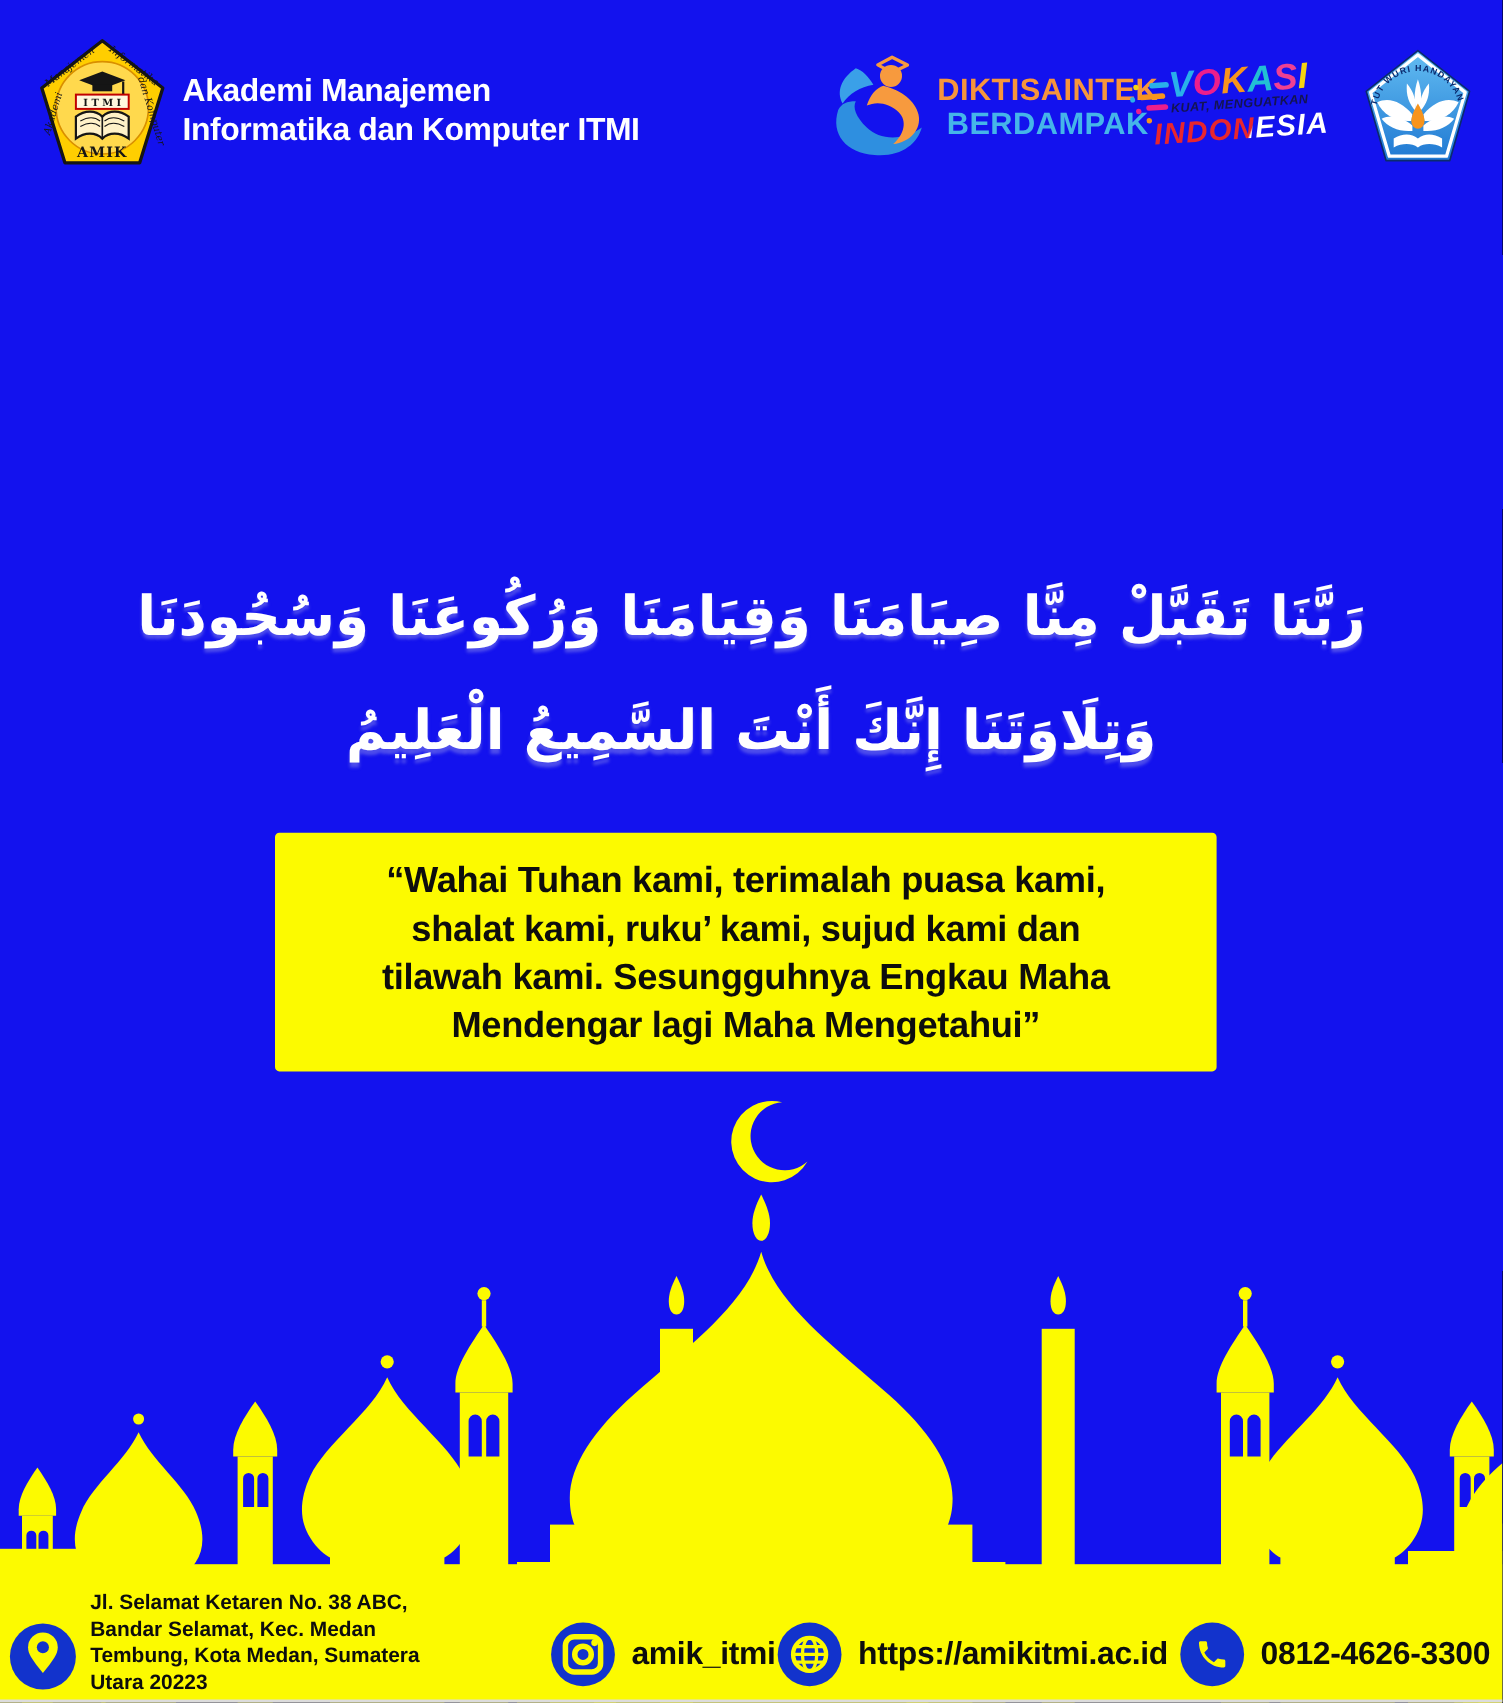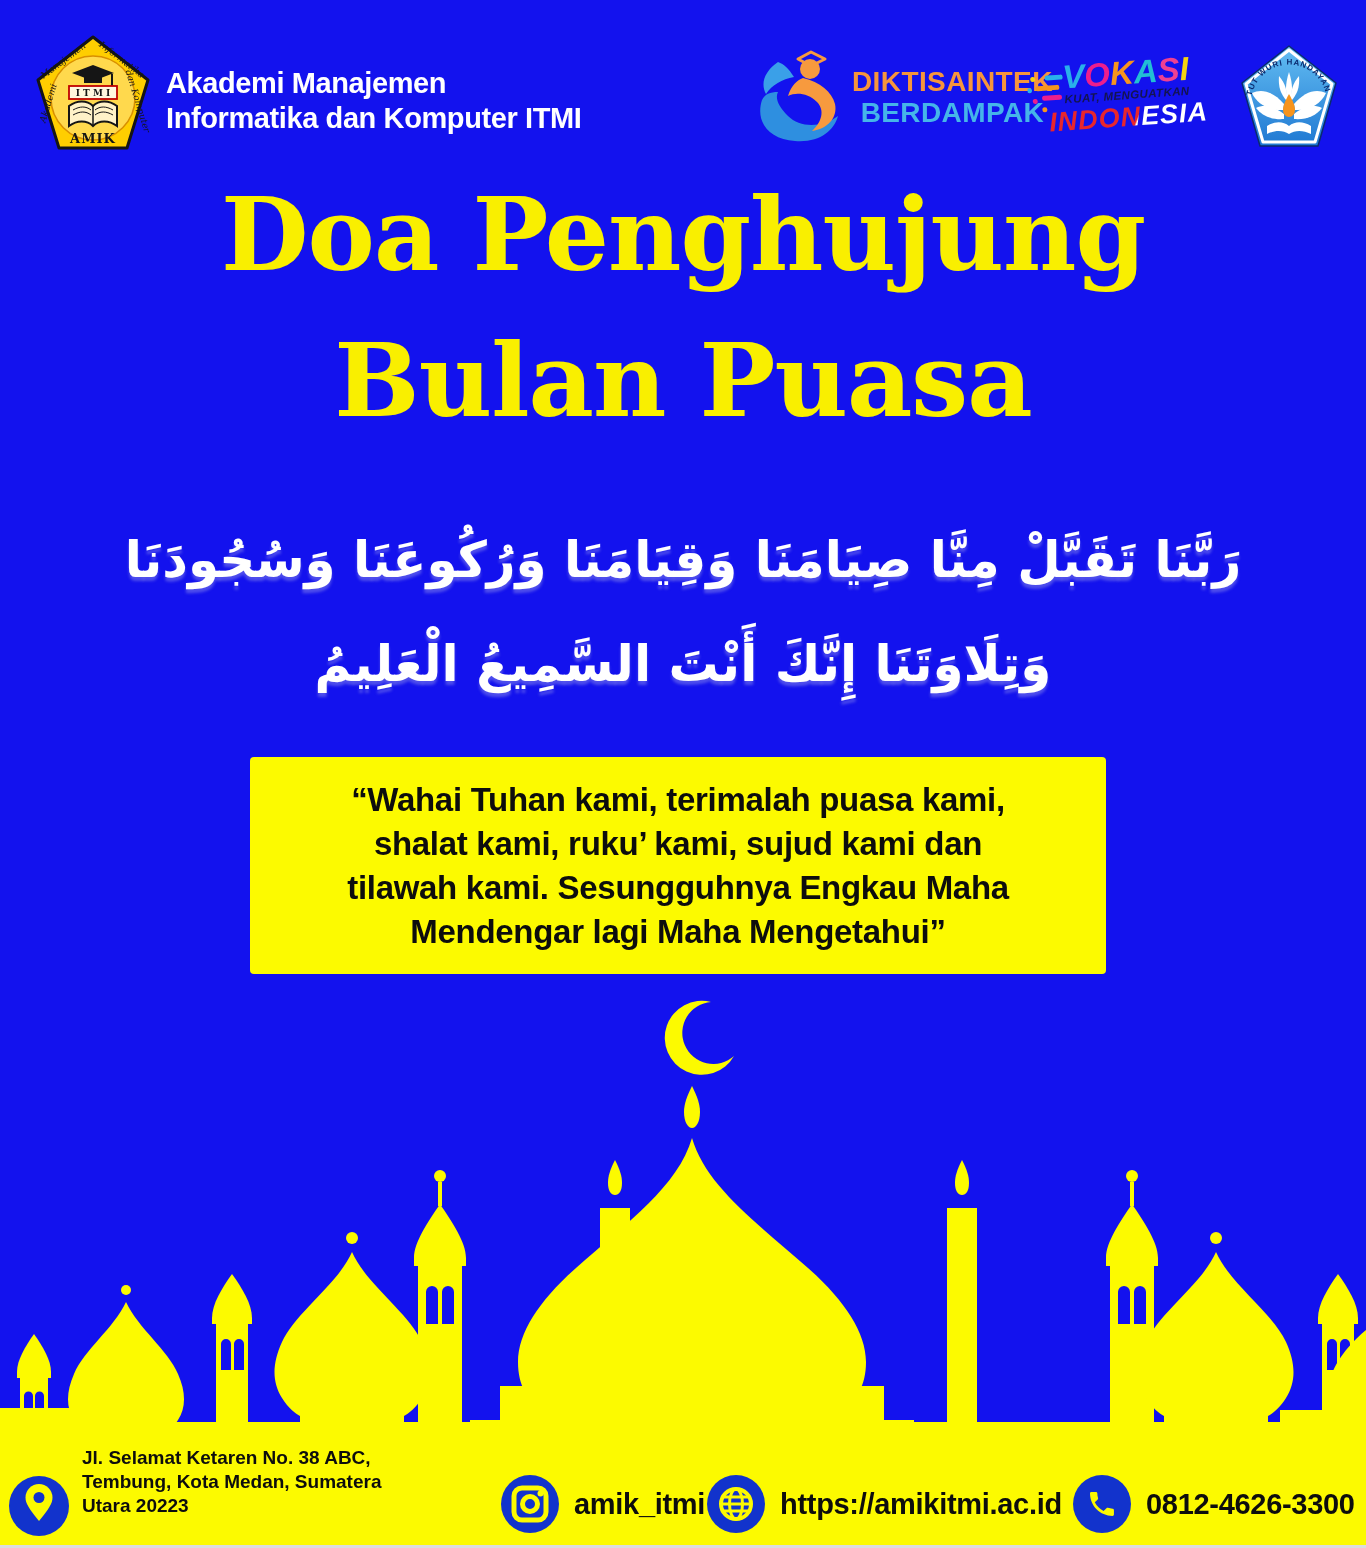--- a/index.html
+++ b/index.html
@@ -141,10 +141,6 @@
     <path d="M 29 84 C 37 79 45 79 51 84 C 57 79 65 79 73 84 L 73 92 C 65 88 57 88 51 92 C 45 88 37 88 29 92 Z" fill="#ffffff"></path>
   </svg>
 
-  <div class="title">
-    <div>Doa Penghujung</div>
-    <div>Bulan Puasa</div>
-  </div>
 
   <div class="arabic">
     <div>رَبَّنَا تَقَبَّلْ مِنَّا صِيَامَنَا وَقِيَامَنَا وَرُكُوعَنَا وَسُجُودَنَا</div>

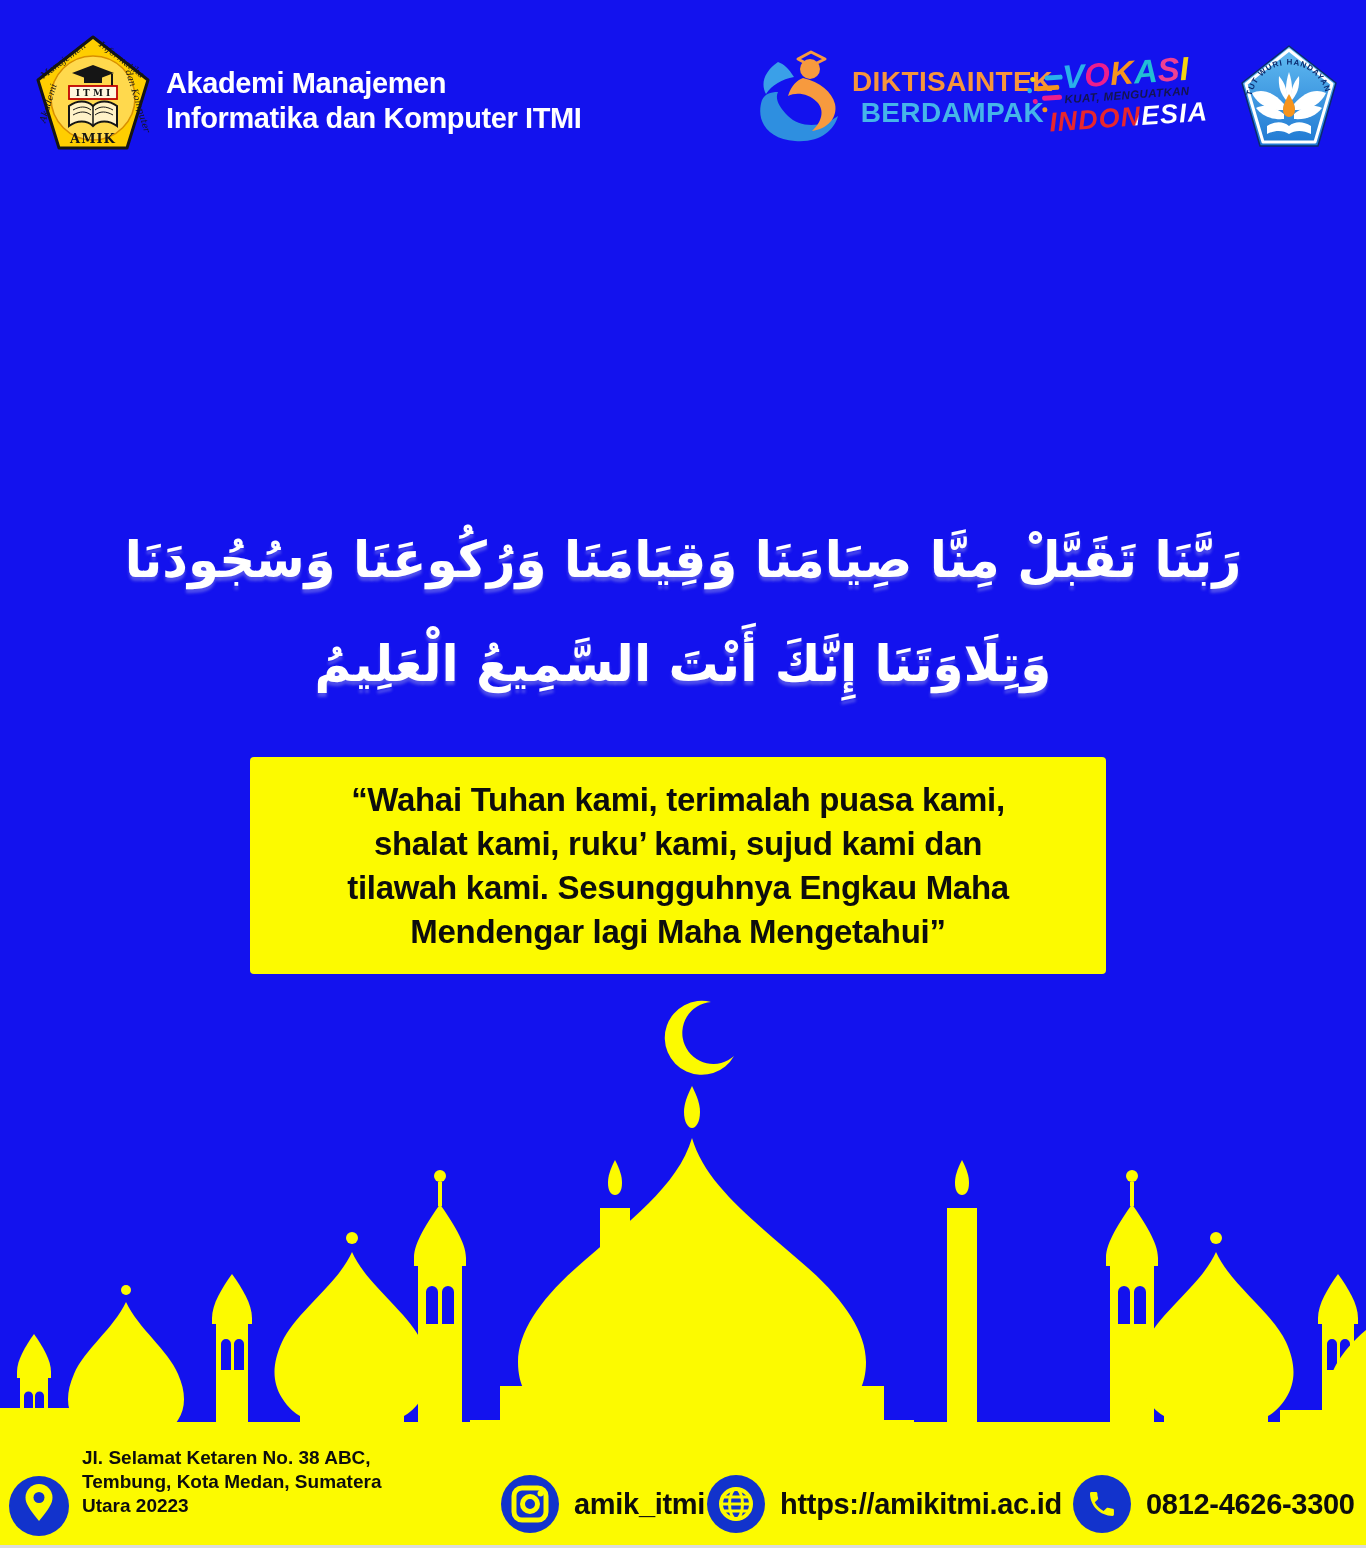--- a/index.html
+++ b/index.html
@@ -214,6 +214,7 @@
   </svg>
   <div class="foot-item addr">
     <div>Jl. Selamat Ketaren No. 38 ABC,</div>
+    <div>Bandar Selamat, Kec. Medan</div>
     <div>Tembung, Kota Medan, Sumatera</div>
     <div>Utara 20223</div>
   </div>

